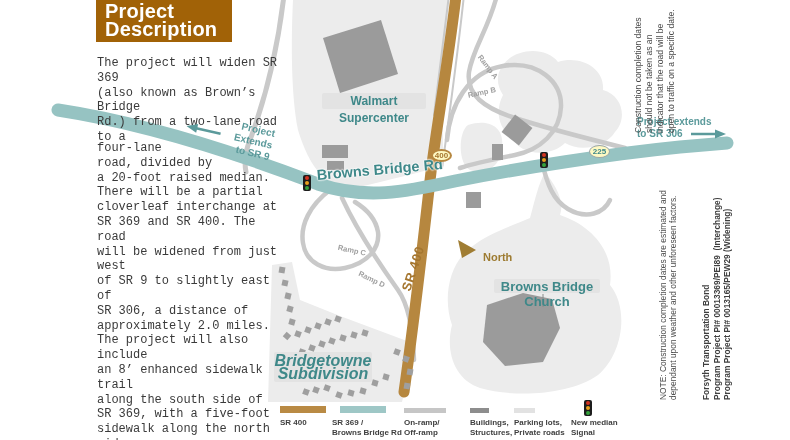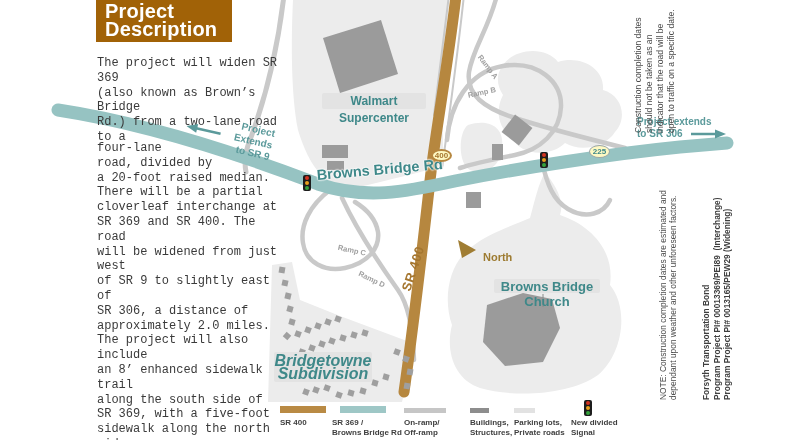--- a/index.html
+++ b/index.html
@@ -279,7 +279,7 @@
       <i class="dot-y"></i>
       <i class="dot-g"></i>
   </div>
-  <div class="leg-label" style="left:571px;">New divided
+  <div class="leg-label" style="left:571px;">New median
 Signal</div>
 </div>
 

